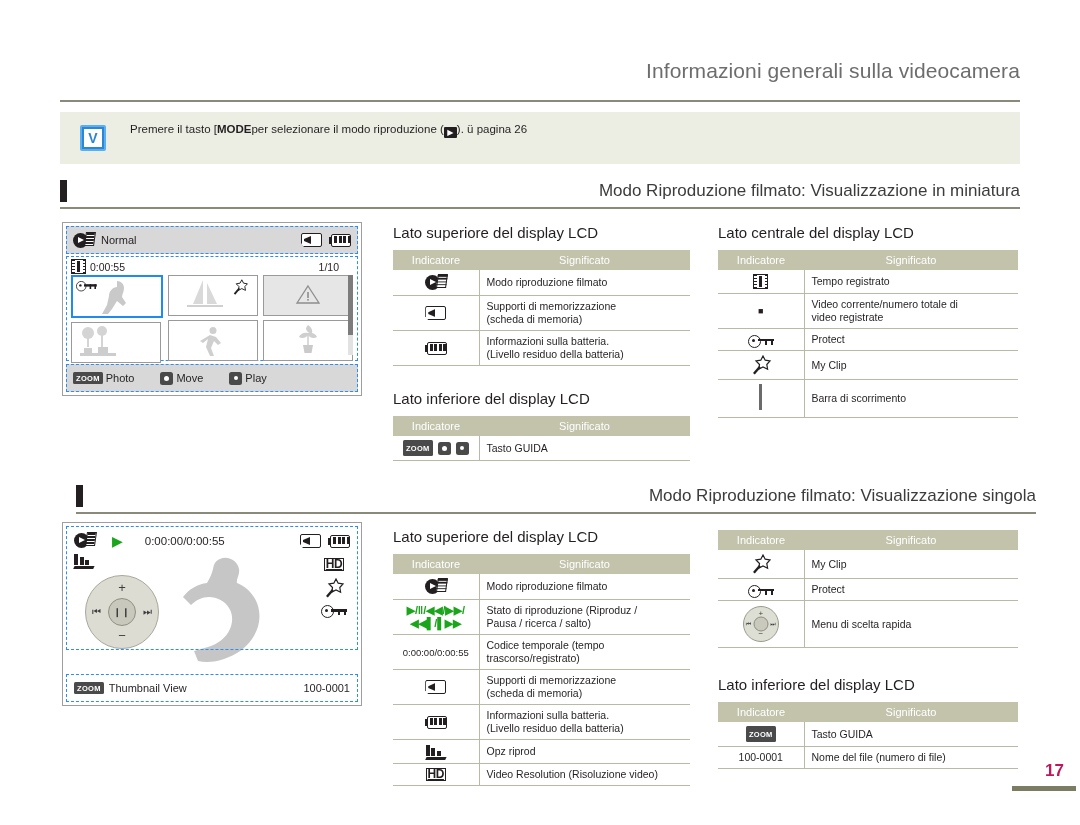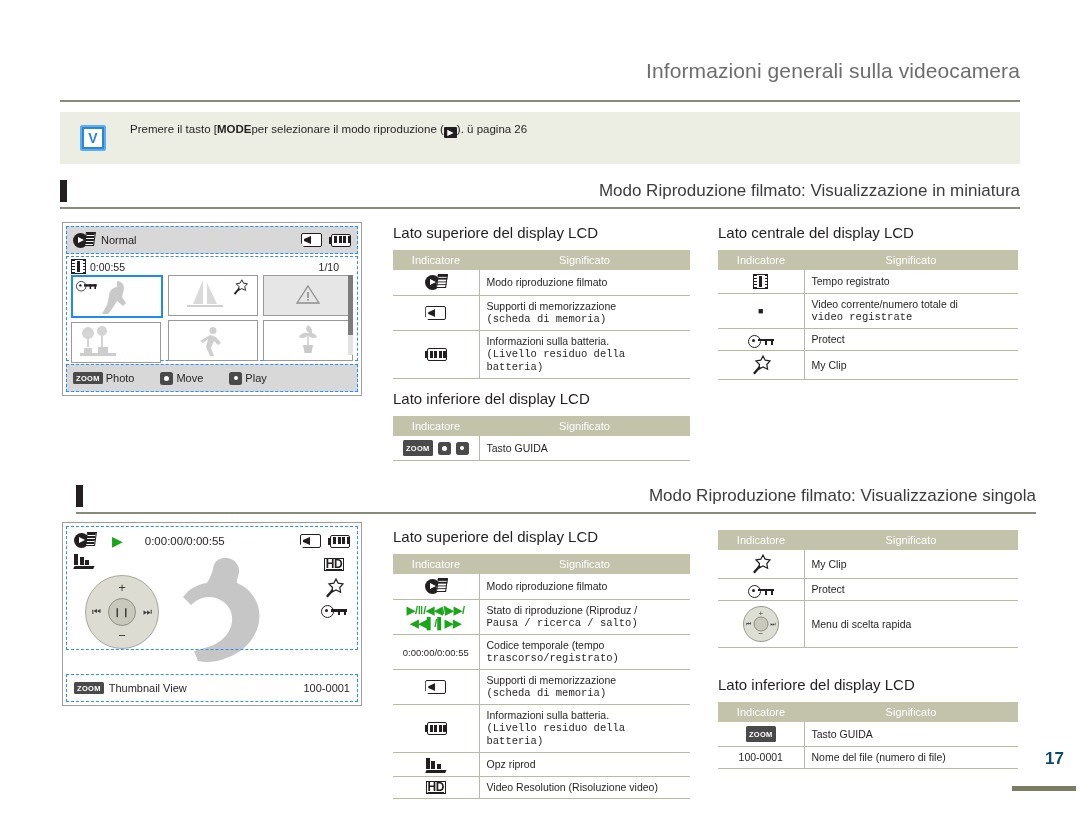--- a/index.html
+++ b/index.html
@@ -89,7 +89,7 @@
     width:86px;text-align:center;border-right:1px solid #b9b9a8;
   }
   table.idx td.mean{padding-left:7px;padding-right:3px;}
-  table.idx td.mean .l2{display:block;font-family:Liberation Mono, monospace;}
+  table.idx td.mean .l2{display:block;}
 
   
   .ic{display:inline-block;vertical-align:middle;}

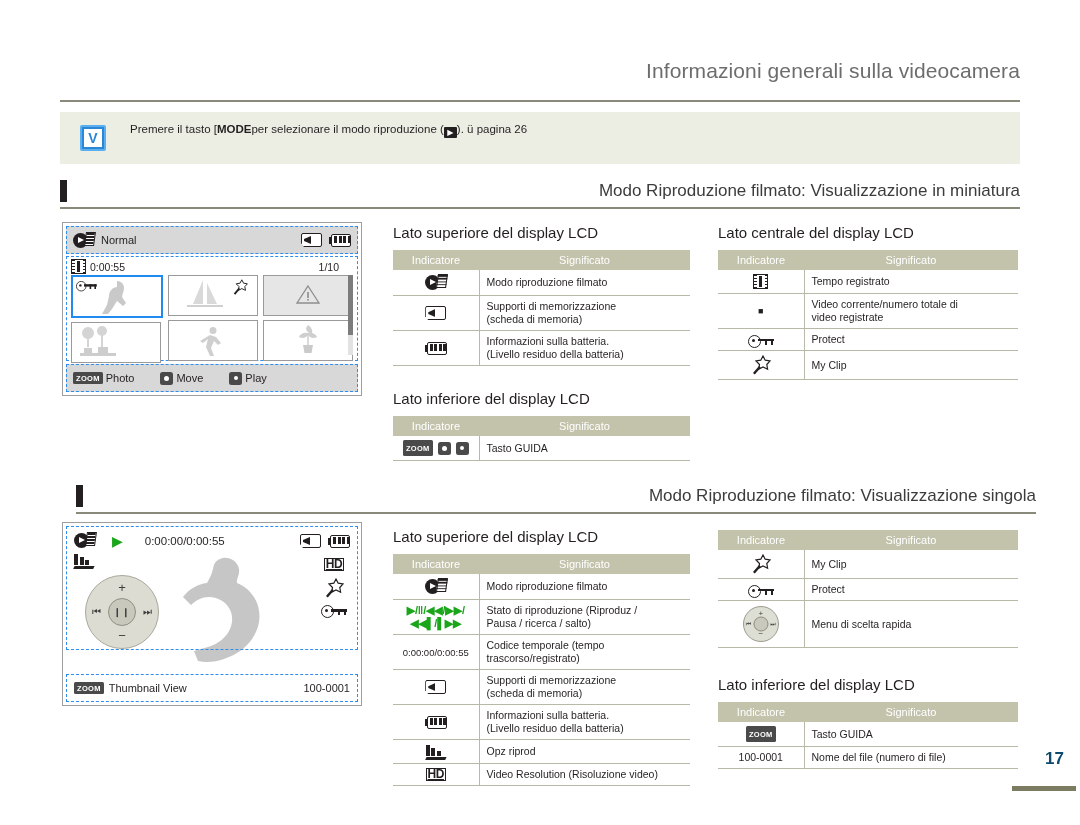--- a/index.html
+++ b/index.html
@@ -540,6 +540,12 @@
       </td>
       <td class="mean"><span>My Clip</span></td>
     </tr>
+    <tr>
+      <td class="ind">
+        <span class="ic-scroll"></span>
+      </td>
+      <td class="mean"><span>Barra di scorrimento</span></td>
+    </tr>
   </tbody>
     </table>
 

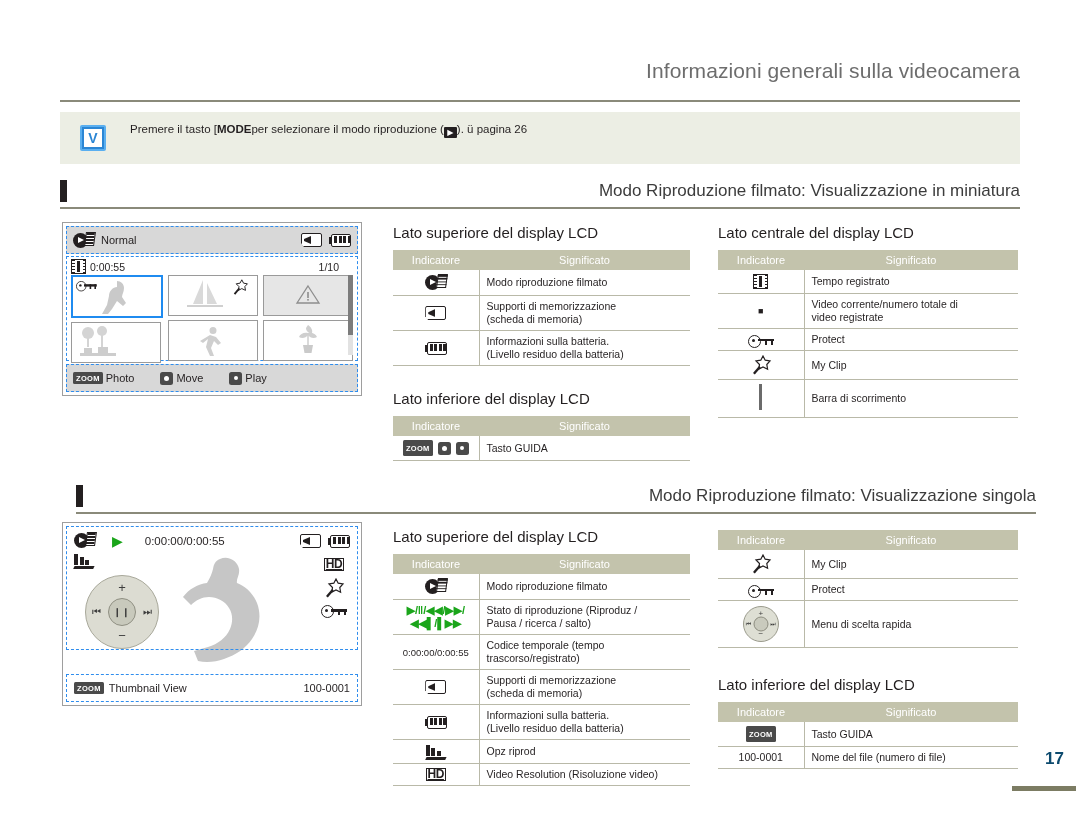--- a/index.html
+++ b/index.html
@@ -293,7 +293,7 @@
 
   
   .pagenum{
-    position:absolute;right:16px;bottom:56px;font-size:17px;font-weight:700;color:#0c4a6e;
+    position:absolute;right:16px;bottom:44px;font-size:17px;font-weight:700;color:#be185d;
   }
   .pagebar{position:absolute;right:4px;bottom:34px;width:64px;height:5px;background:#7c7c63;}
 </style>

